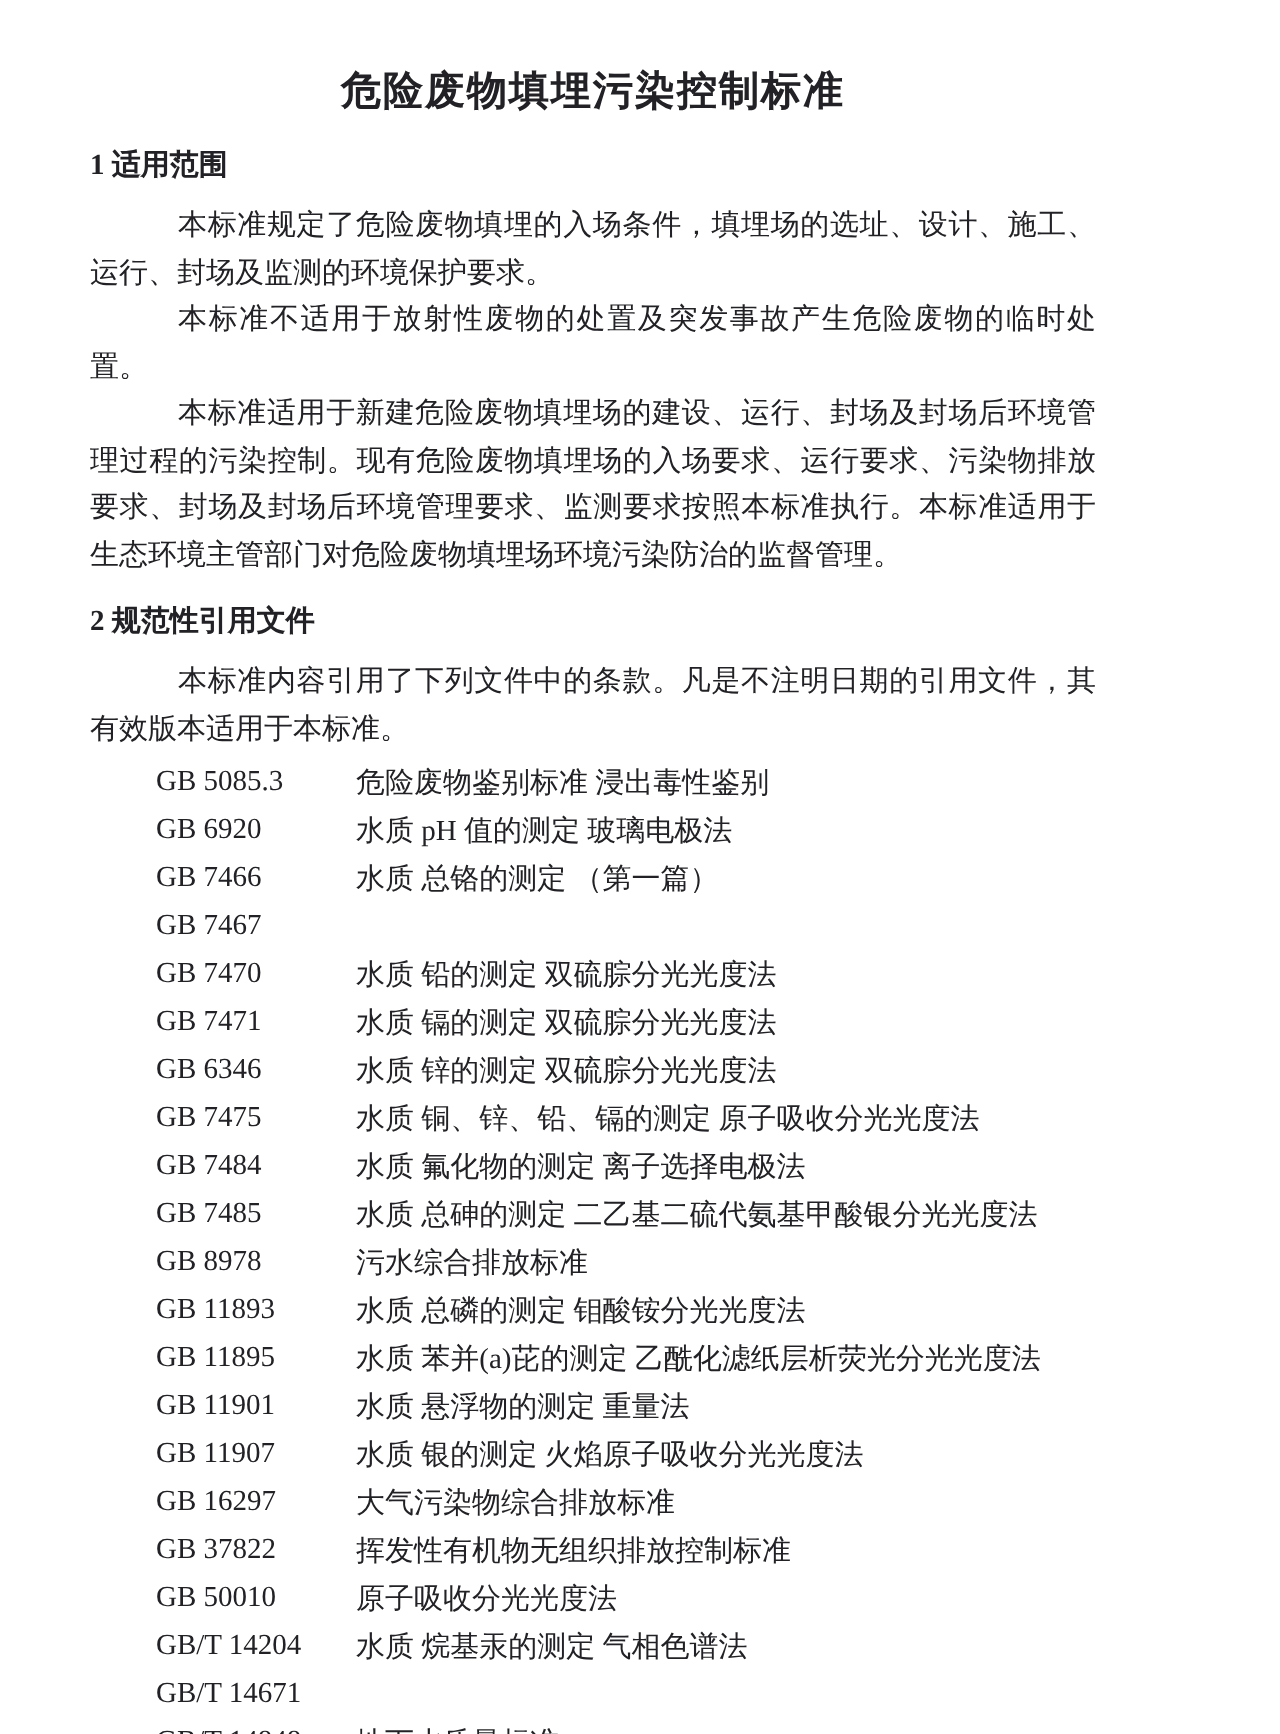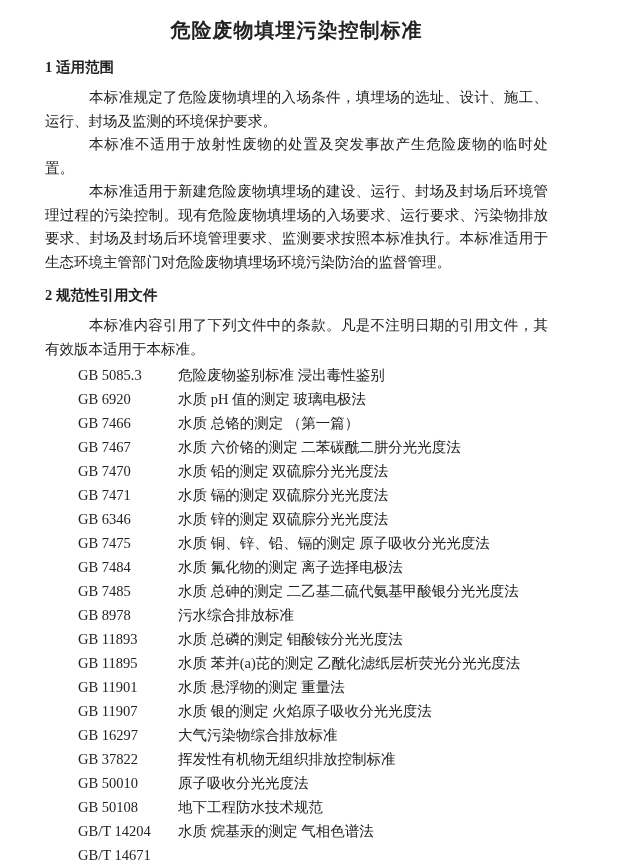--- a/index.html
+++ b/index.html
@@ -18,7 +18,7 @@
     box-sizing: border-box;
     width: 600px;
     height: 867px;
-    padding: 10px 52px 0 45px;
+    padding: 26px 52px 0 45px;
   }
   .doc-title {
     font-size: 20px;

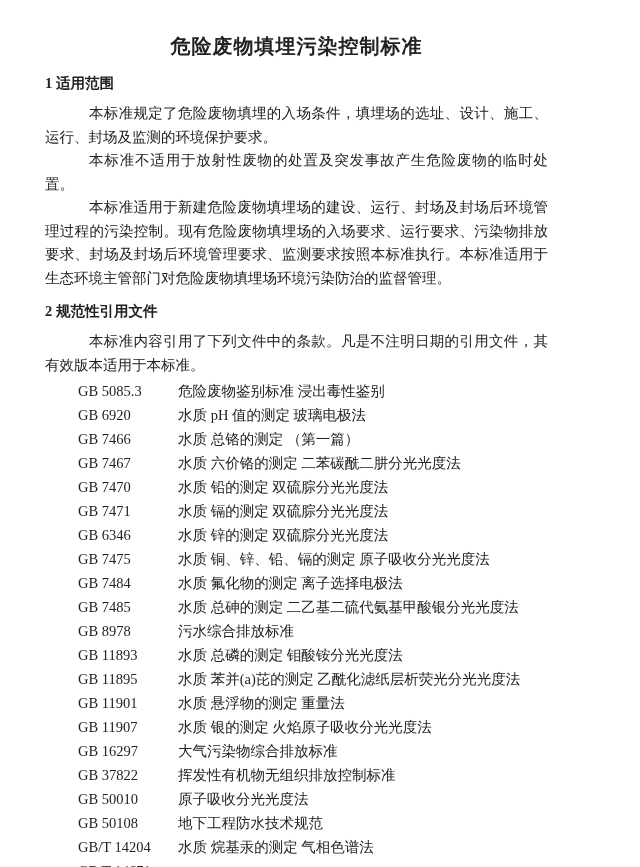--- a/index.html
+++ b/index.html
@@ -94,7 +94,6 @@
   </div>
         <div class="ref-row">
     <span class="ref-code">GB 7467</span>
-    <span class="ref-title">水质 六价铬的测定 二苯碳酰二肼分光光度法</span>
   </div>
         <div class="ref-row">
     <span class="ref-code">GB 7470</span>

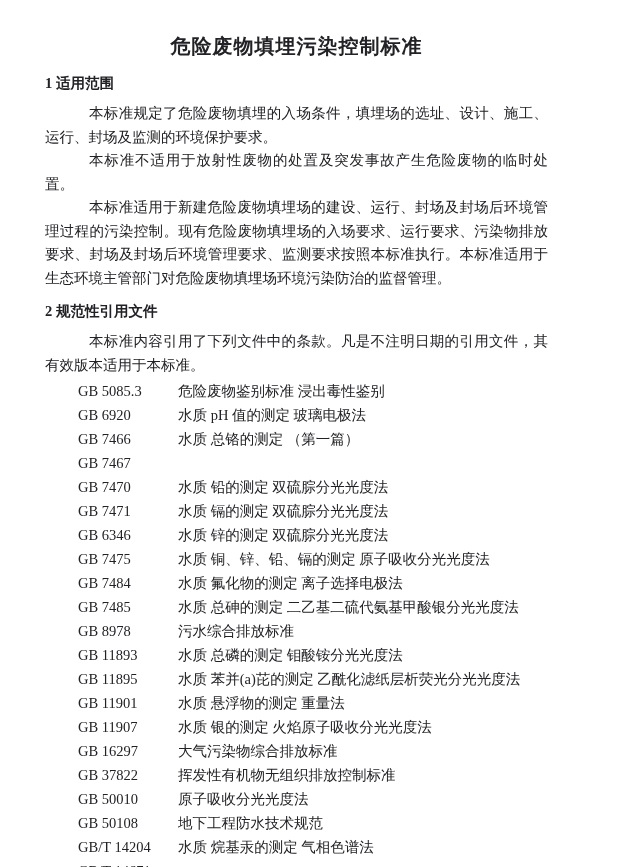--- a/index.html
+++ b/index.html
@@ -152,10 +152,6 @@
     <span class="ref-title">原子吸收分光光度法</span>
   </div>
         <div class="ref-row">
-    <span class="ref-code">GB 50108</span>
-    <span class="ref-title">地下工程防水技术规范</span>
-  </div>
-        <div class="ref-row">
     <span class="ref-code">GB/T 14204</span>
     <span class="ref-title">水质 烷基汞的测定 气相色谱法</span>
   </div>

